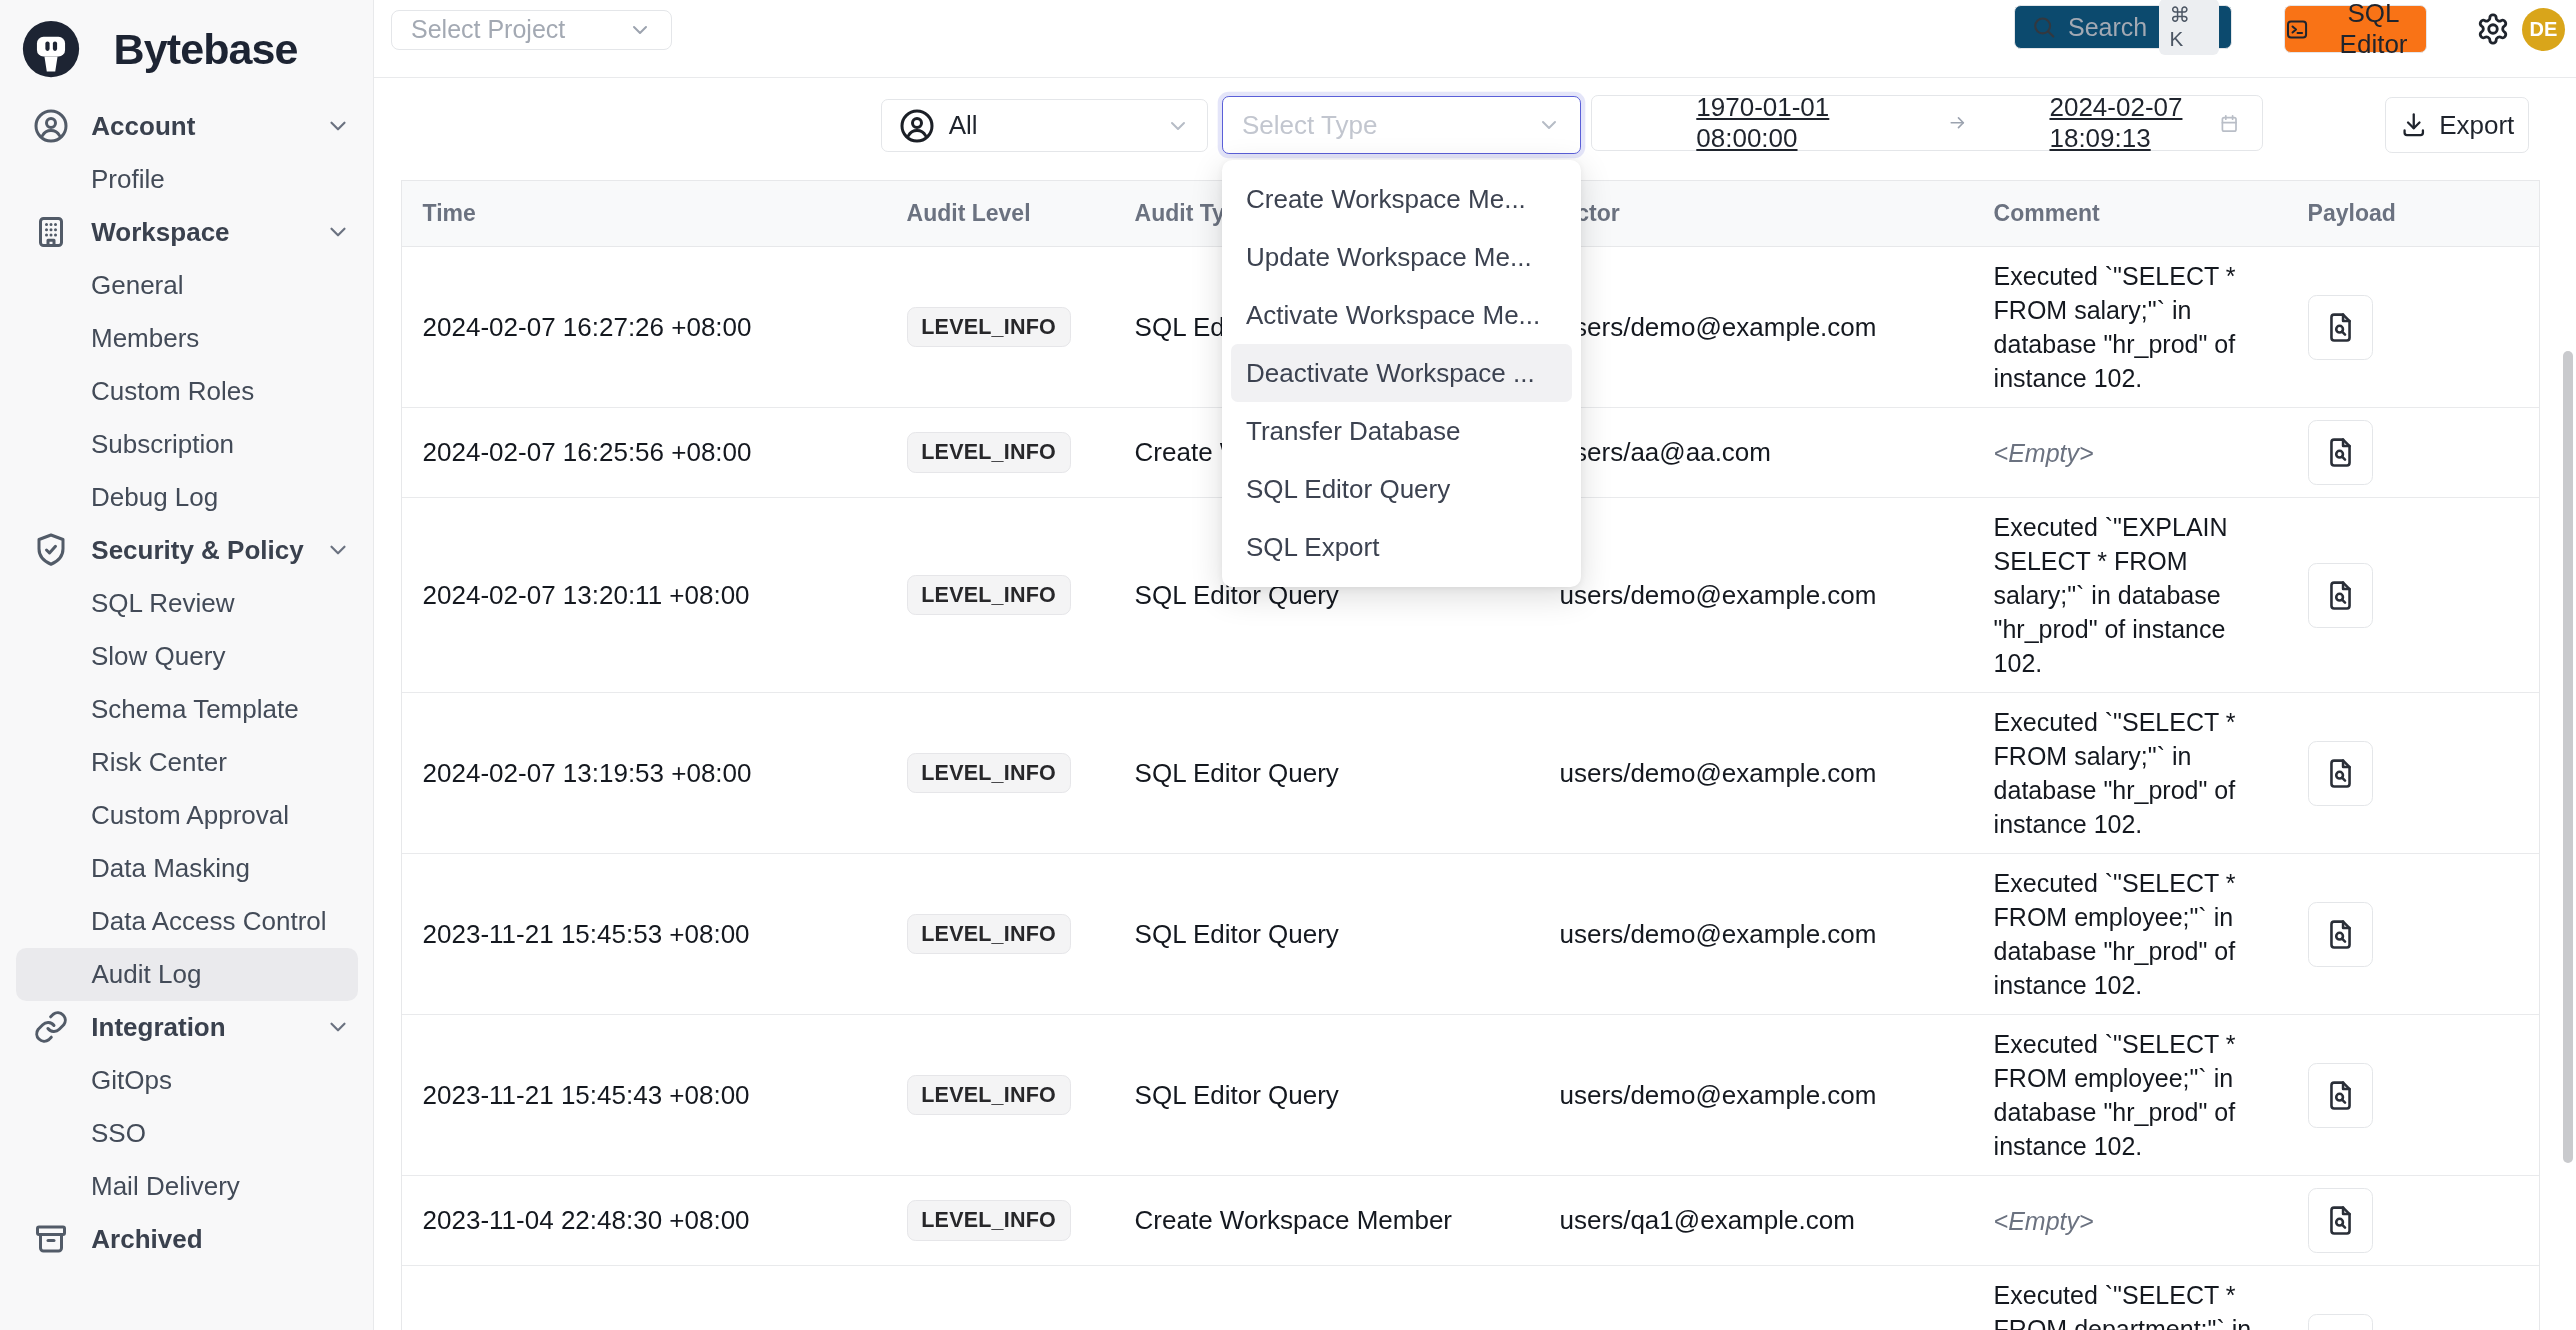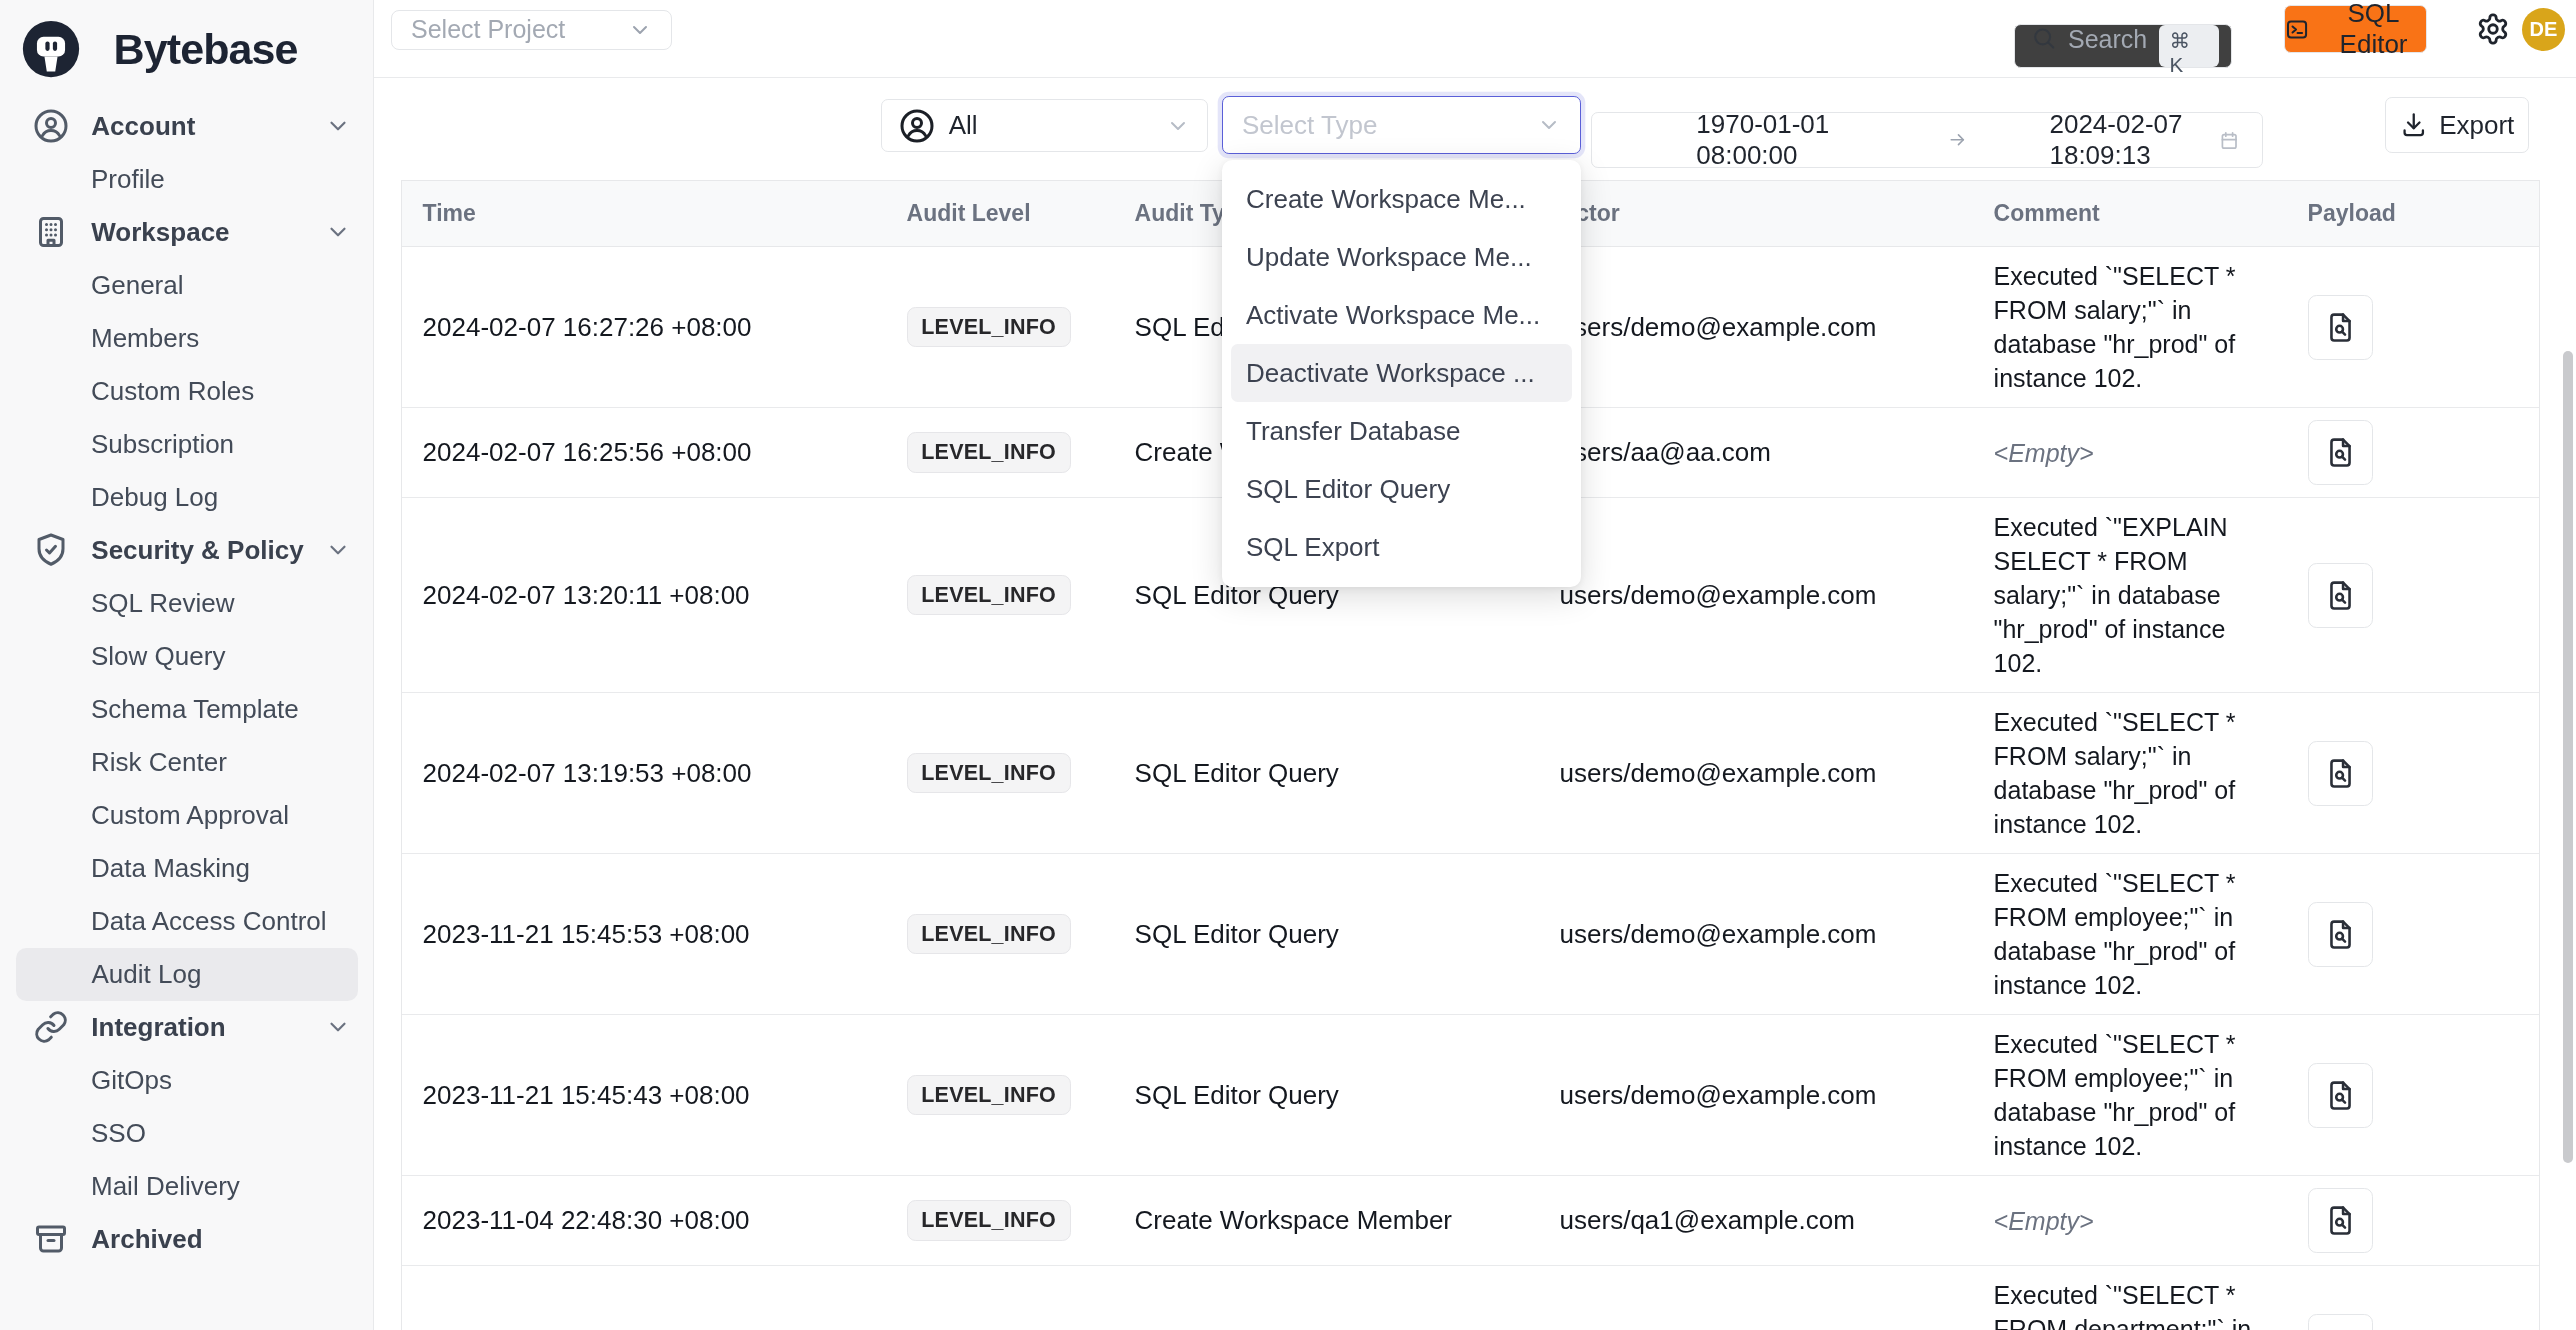--- a/index.html
+++ b/index.html
@@ -32,9 +32,9 @@
                     border:0.9px solid #e4e6e9; border-radius:8px; display:flex; align-items:center;
                     padding:0 19px; font-size:25px; color:#a3a9b3; background:#fff; cursor:pointer; }
   #select-project .chev { margin-left:auto; width:24px; height:24px; color:#9ca3af; }
-  #search-box { position:absolute; left:1640px; top:24px; width:218px; height:44px;
-                border:0.9px solid #e4e6e9; border-radius:6.9px; display:flex; 
-                gap:12px; padding:0 12px 0 15.5px; background:#404040; cursor:text; }
+  #search-box { position:absolute; left:1640px; top:5px; width:218px; height:44px;
+                border:0.9px solid #e4e6e9; border-radius:6.9px; display:flex; align-items:center;
+                gap:12px; padding:0 12px 0 15.5px; background:#0c4a6e; cursor:text; }
   #search-box .s-ic { width:26px; height:26px; color:#33383f; }
   #search-box .ph { font-size:25px; color:#a3a9b3; }
   #search-box kbd { margin-left:auto; background:#eceef1; border-radius:6px; padding:4.3px 10.3px;

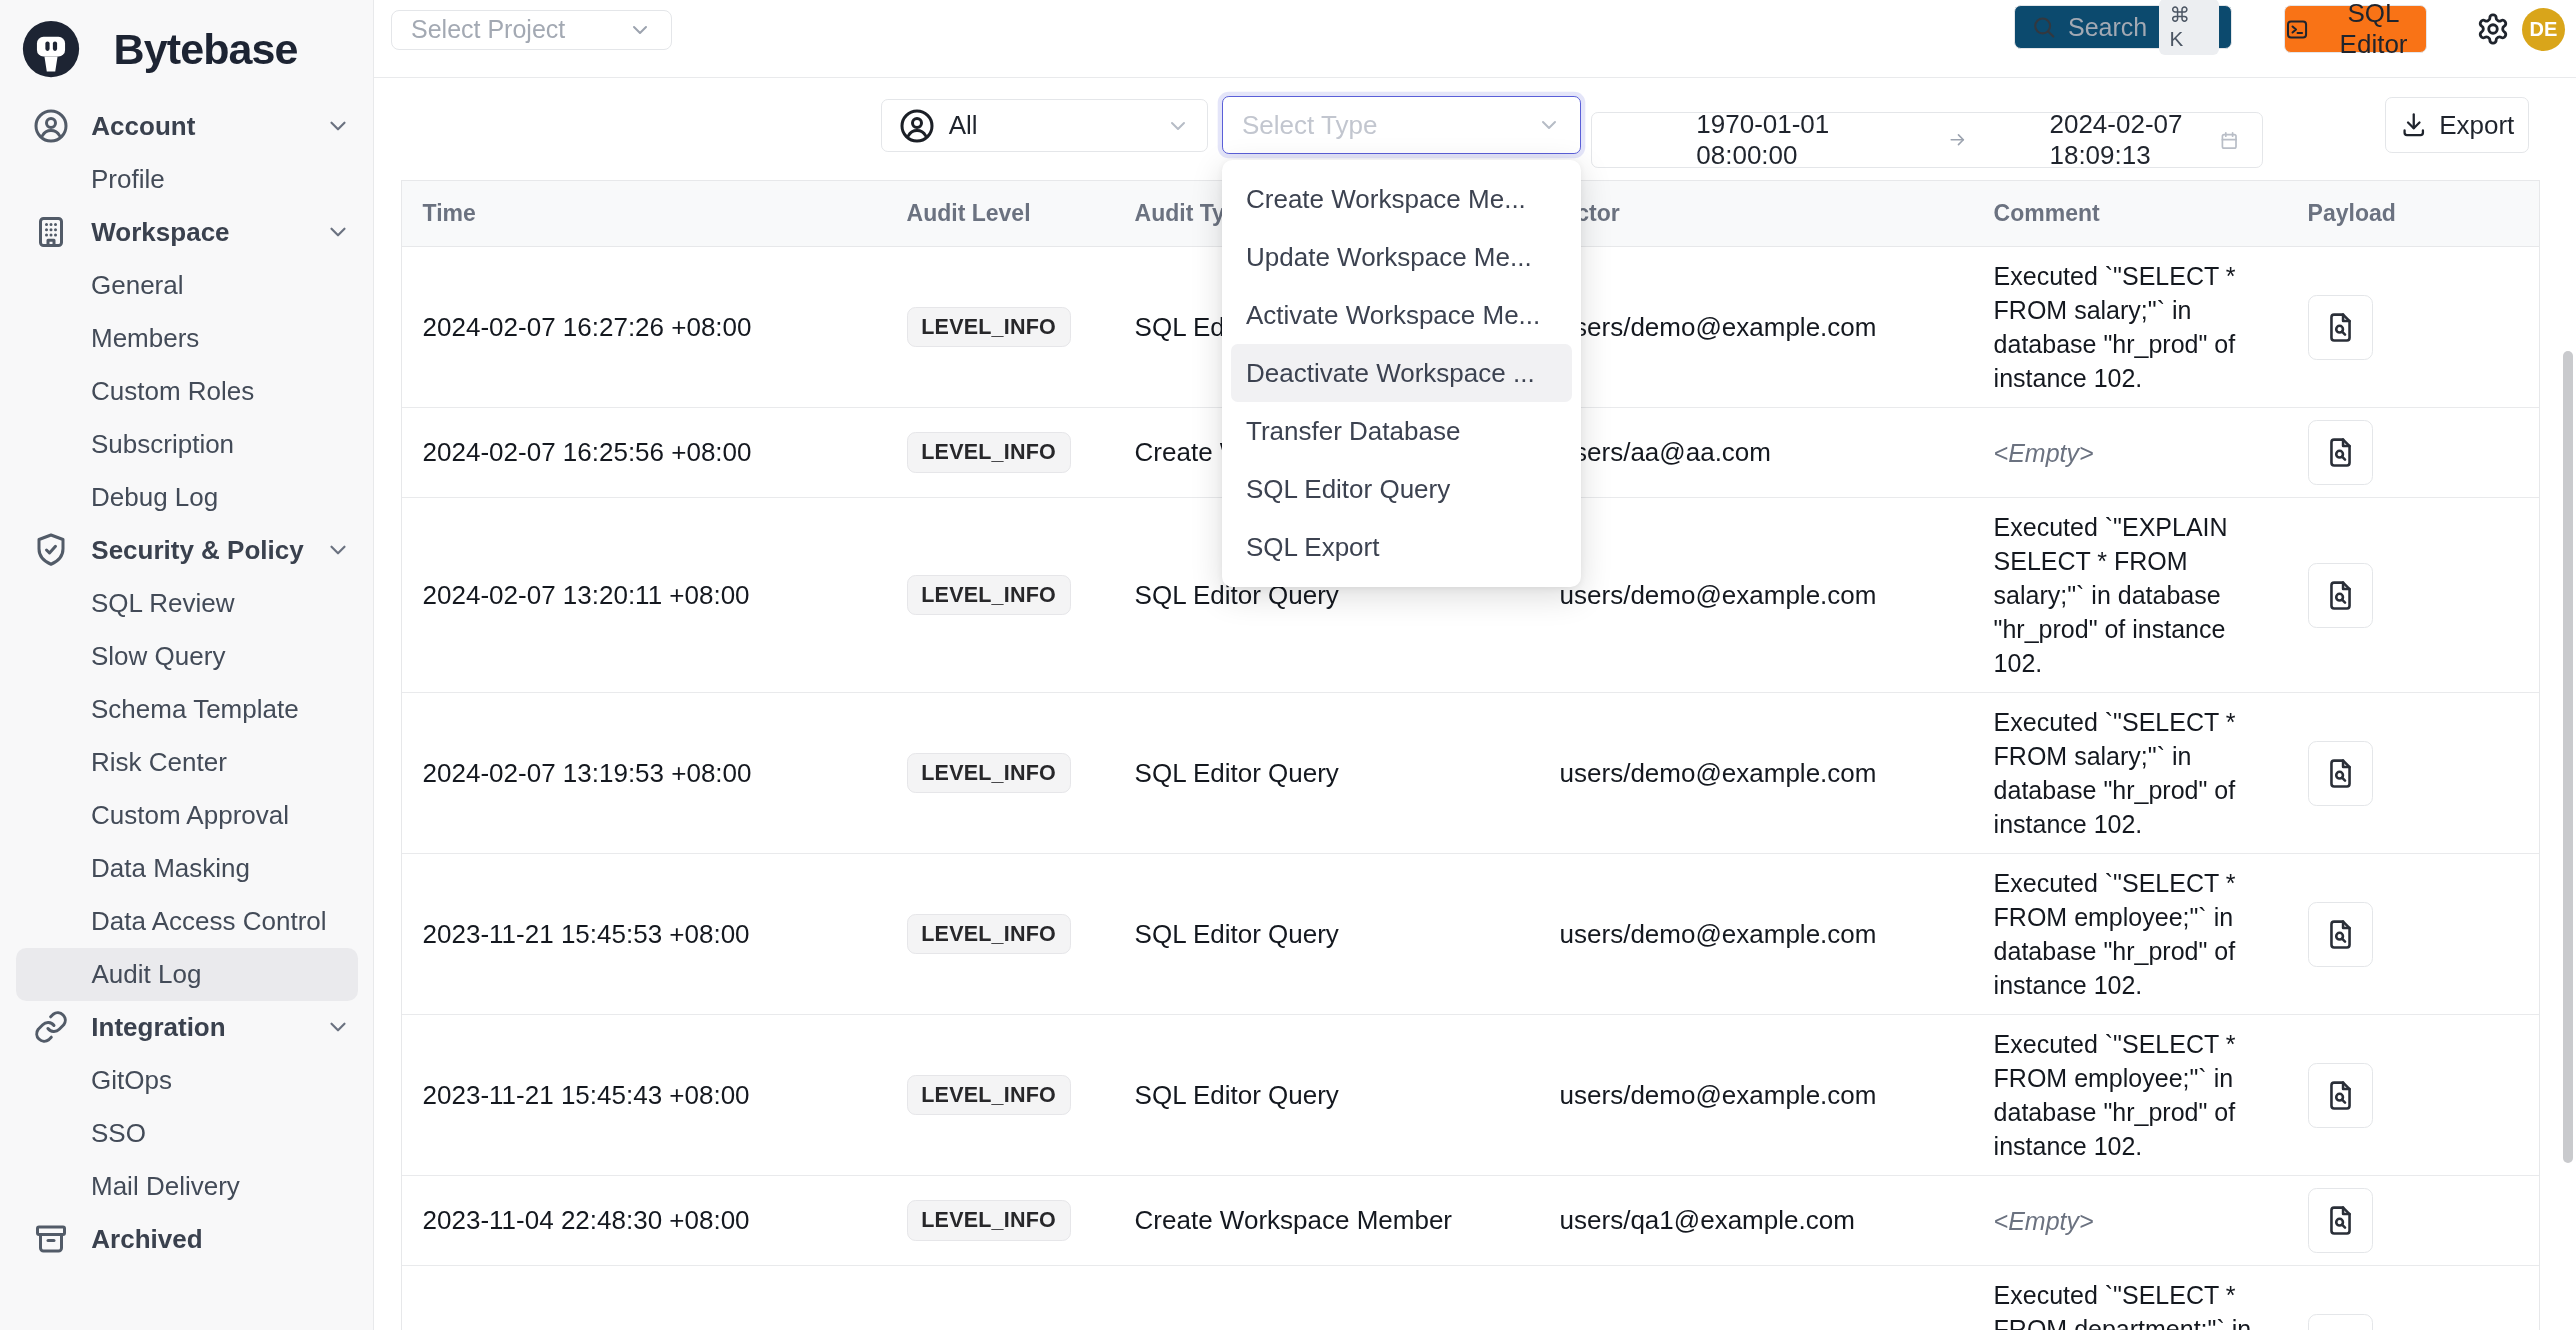--- a/index.html
+++ b/index.html
@@ -61,7 +61,7 @@
                  cursor:pointer; }
   #filter-type .ph { color:#c2c6cf; }
   #filter-type .chev { margin-left:auto; width:24px; height:24px; color:#b6bcc6; }
-  #filter-dates { left:1591px; top:112px; width:672px; height:56px; padding:0 22.3px; cursor:pointer; }
+  #filter-dates { left:1591px; top:95px; width:672px; height:56px; padding:0 22.3px; cursor:pointer;text-decoration:underline; }
   #filter-dates .d1 { margin-left:82px; }
   #filter-dates .arr { width:27.5px; height:27.5px; color:#9ca3af; margin:0 82px; }
   #filter-dates .cal { margin-left:auto; width:29px; height:29px; color:#b9bec7; }

